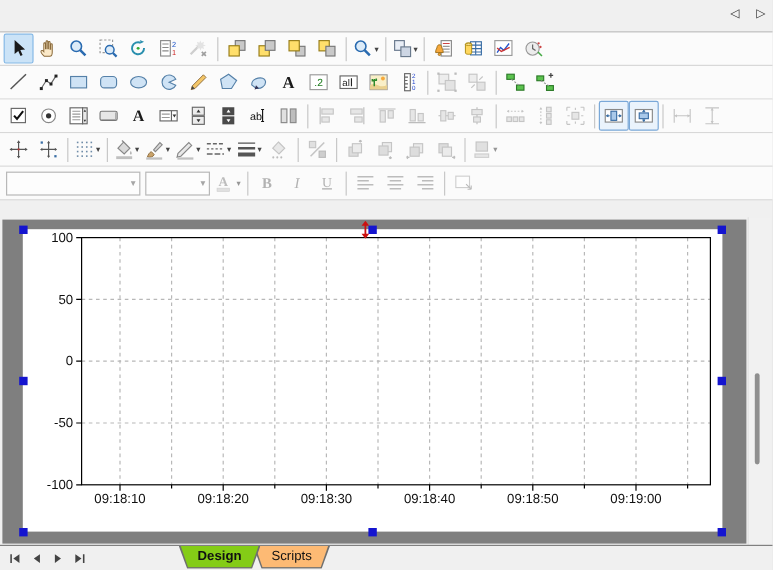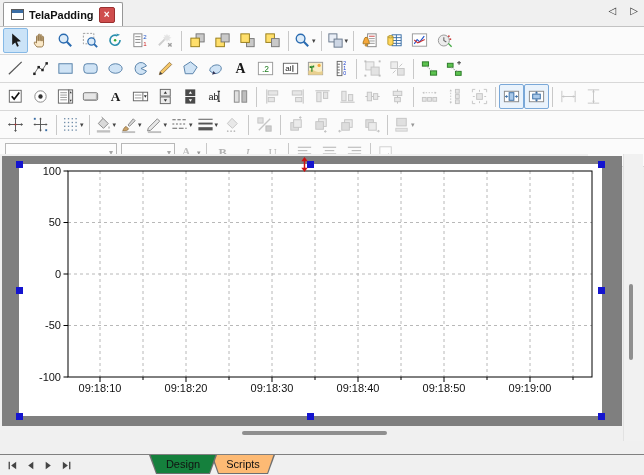--- a/index.html
+++ b/index.html
@@ -64,11 +64,6 @@
 <div class="app">
 
   <div class="doctabs">
-    <div class="doctab">
-      <span class="winicon"></span>
-      <span class="doctab-title">TelaPadding</span>
-      <span class="closebtn">×</span>
-    </div>
     <div class="tabnav">
       <span>◁</span>
       <span>▷</span>

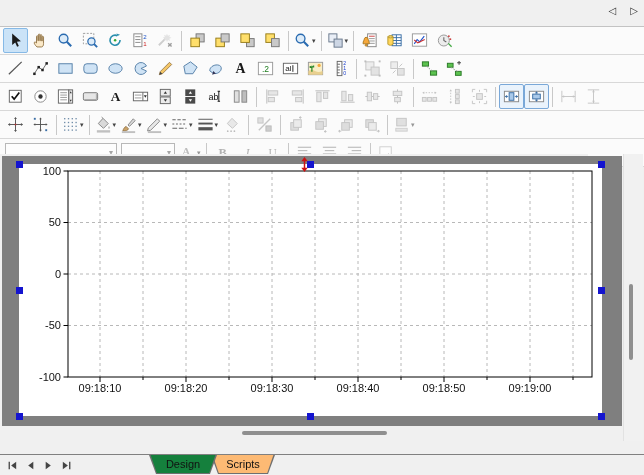--- a/index.html
+++ b/index.html
@@ -33,7 +33,7 @@
   .combo-large{width:112px}.combo-small{width:54px}
   .combo-arr{font-size:8px;color:#a6a6a6}
   
-  .canvas{position:absolute;left:0;top:154px;width:588px;height:287px;background:#f0f0f0}
+  .canvas{position:absolute;left:0;top:181px;width:588px;height:287px;background:#f0f0f0}
   .darkframe{position:absolute;left:2px;top:2px;width:620px;height:270px;background:#7f7f7f}
   .page{position:absolute;left:19px;top:10px;width:583px;height:252px;background:#fff}
   .handle{position:absolute;width:7px;height:7px;background:#1414cf}

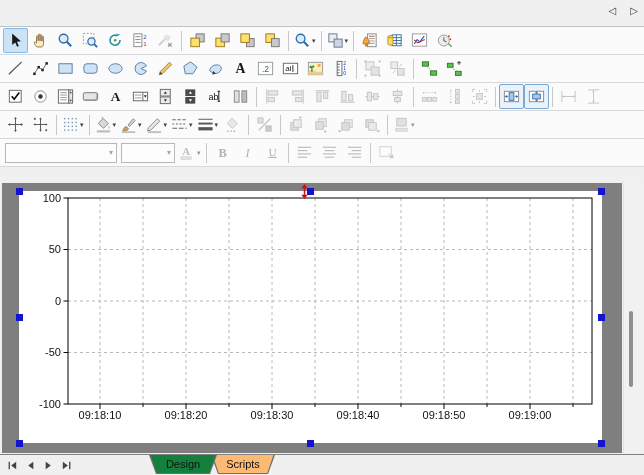--- a/index.html
+++ b/index.html
@@ -54,7 +54,7 @@
   .sheettab .inner{position:absolute;left:0;right:0;top:0;bottom:1px;background:#fdba74;
        clip-path:polygon(1.6px 0,calc(100% - 1.6px) 0,calc(100% - 7.8px) 100%,7.8px 100%);
        display:flex;align-items:center;justify-content:center}
-  .sheettab.active .inner{background:#15803d;font-weight:normal}
+  .sheettab.active .inner{background:#84cc16;font-weight:bold}
   #tab-design{left:70px;width:68px;z-index:2}
   #tab-scripts{left:132px;width:64px;z-index:1}
 </style>

